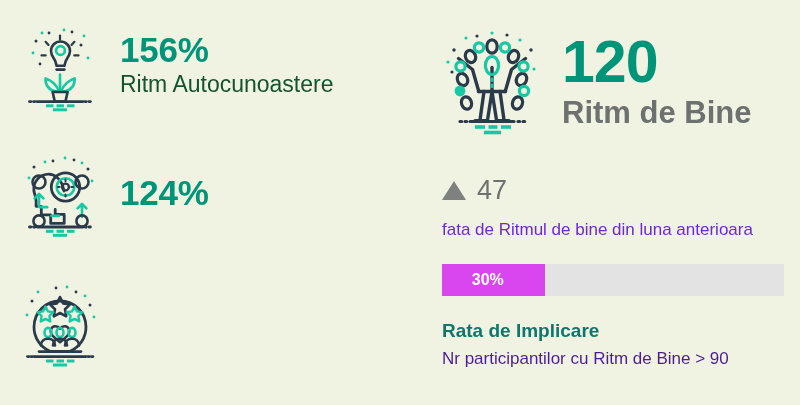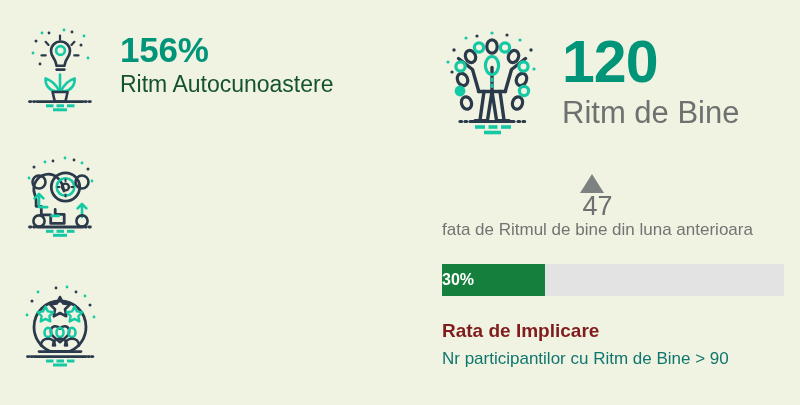--- a/index.html
+++ b/index.html
@@ -107,6 +107,7 @@
     line-height: 1.1;
     margin-top: 4px;
     white-space: nowrap;
+    font-weight: bold;
   }
 
   .delta-block {

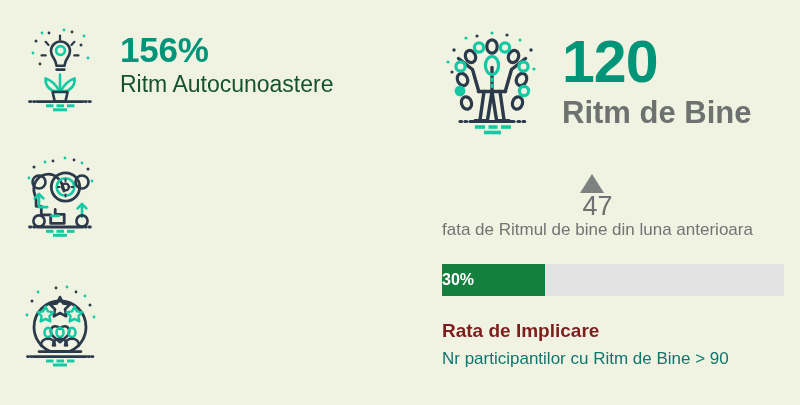--- a/index.html
+++ b/index.html
@@ -299,6 +299,7 @@
         </g>
       </svg>
       <div class="kpi-text">
+        <div class="kpi-value">124%</div>
       </div>
     </div>
 

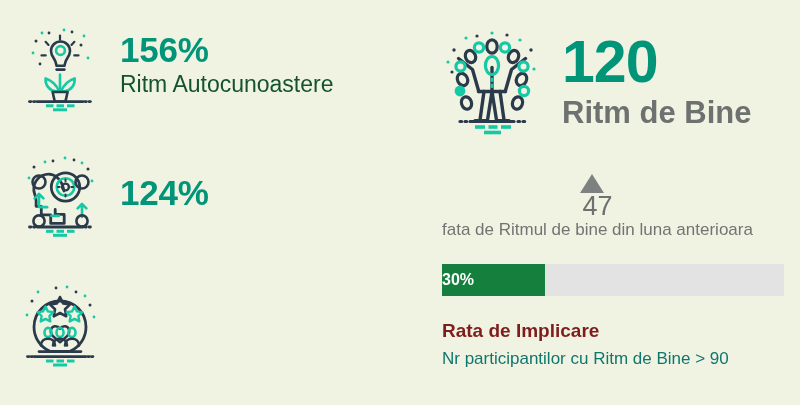--- a/index.html
+++ b/index.html
@@ -119,7 +119,6 @@
     display: flex;
     align-items: center;
     height: 32px;
-    flex-direction: column;
   }
   .delta-triangle {
     width: 0;

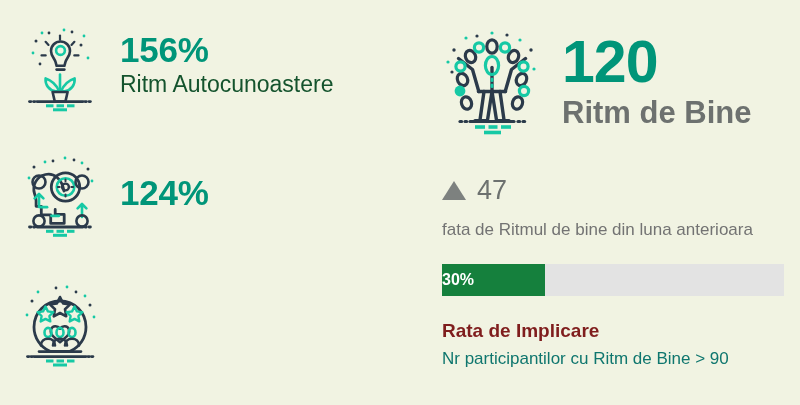--- a/index.html
+++ b/index.html
@@ -136,7 +136,7 @@
   }
   .delta-caption {
     font-size: 17px;
-    color: #737373;
+    color: #6d28d9;
     margin-top: 14px;
     white-space: nowrap;
   }

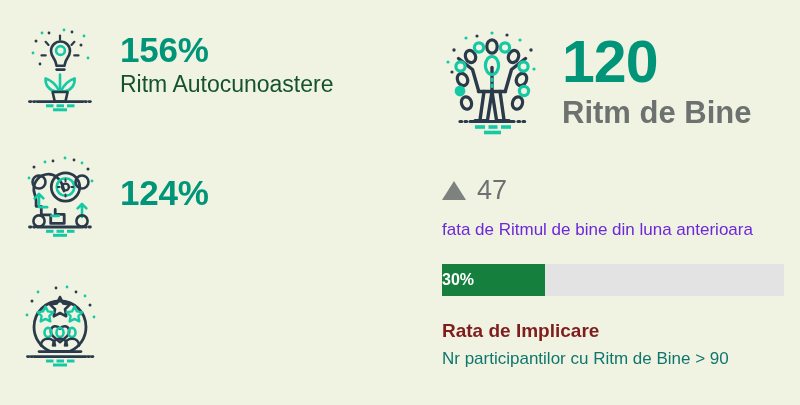--- a/index.html
+++ b/index.html
@@ -160,10 +160,10 @@
     top: 0;
     height: 32px;
     width: 30%;
-    background: #15803d;
+    background: #d946ef;
     display: flex;
     align-items: center;
-    justify-content: flex-start;
+    justify-content: center;
     box-sizing: border-box;
     padding-right: 11px;
   }

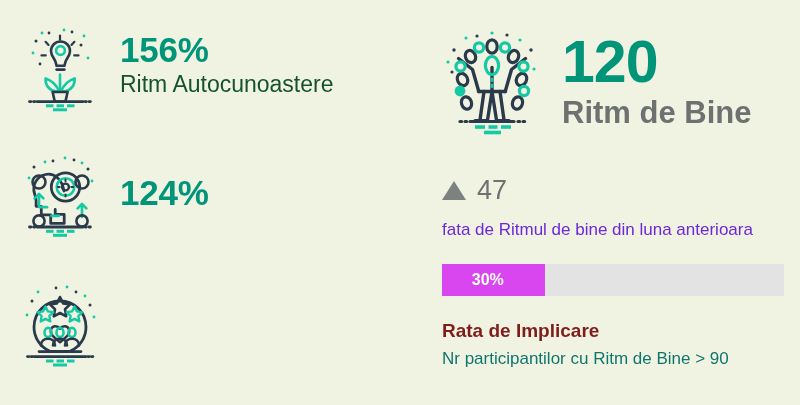--- a/index.html
+++ b/index.html
@@ -176,7 +176,7 @@
   .progress-title {
     font-size: 19px;
     font-weight: bold;
-    color: #7f1d1d;
+    color: #0f766e;
     margin-top: 24px;
     white-space: nowrap;
   }

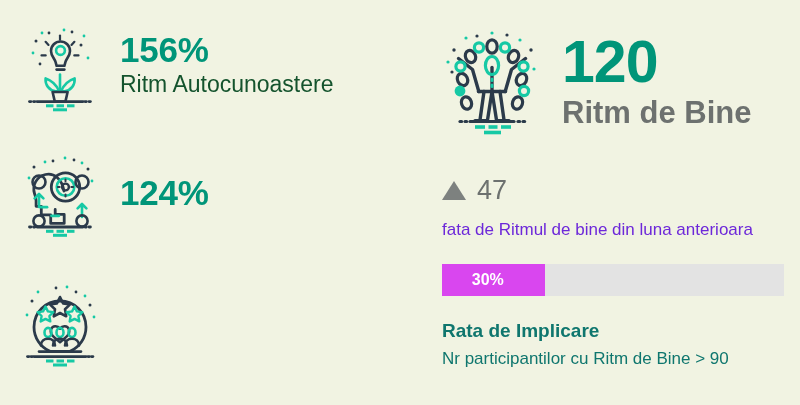--- a/index.html
+++ b/index.html
@@ -182,7 +182,7 @@
   }
   .progress-sub {
     font-size: 17px;
-    color: #0f766e;
+    color: #4c1d95;
     margin-top: 7px;
     white-space: nowrap;
   }

